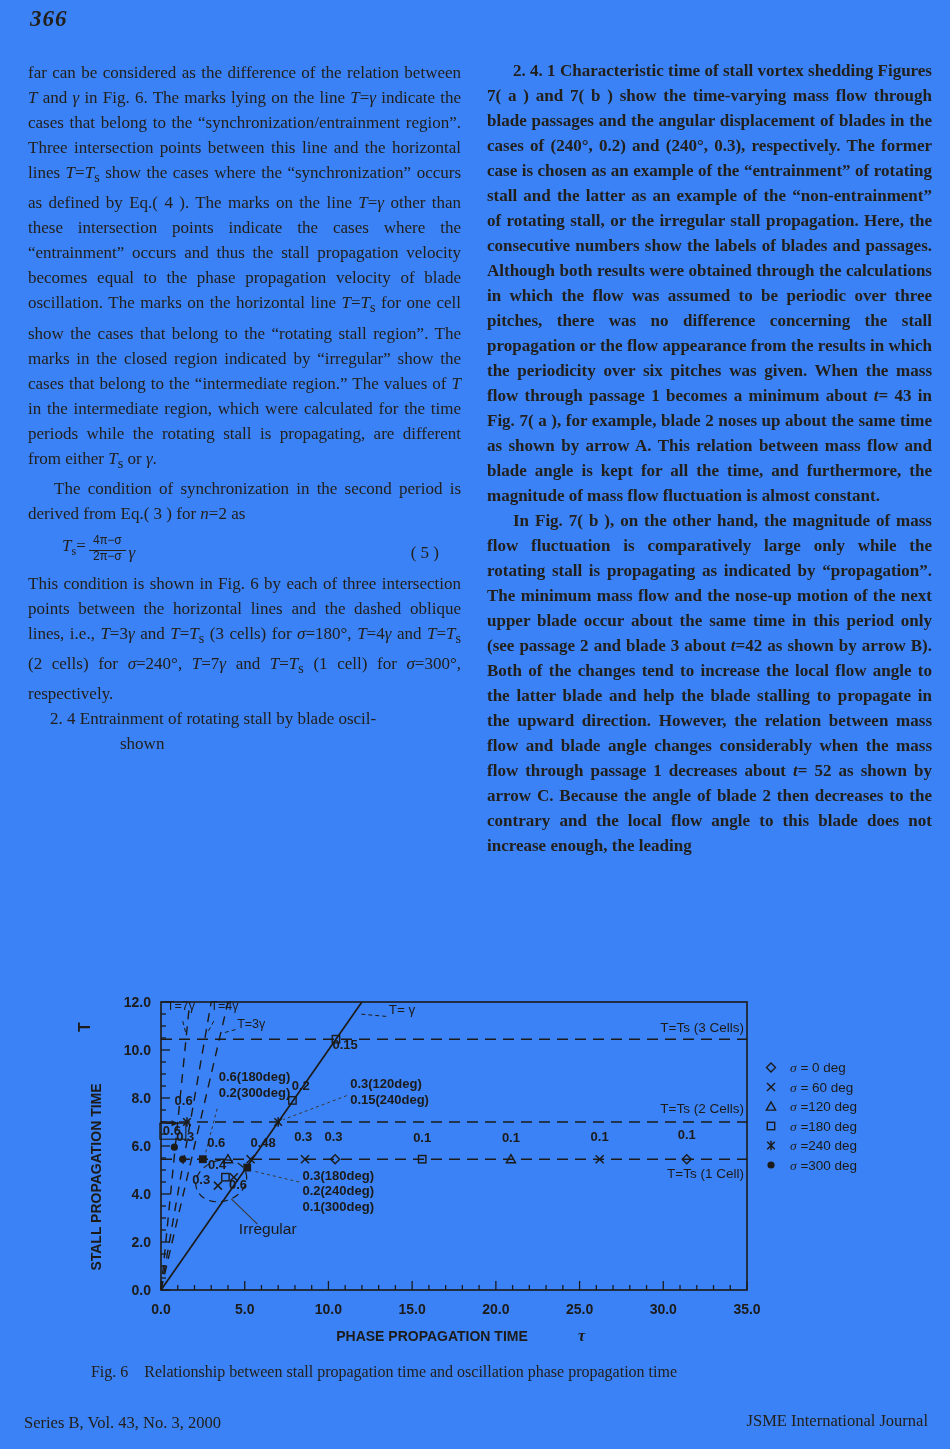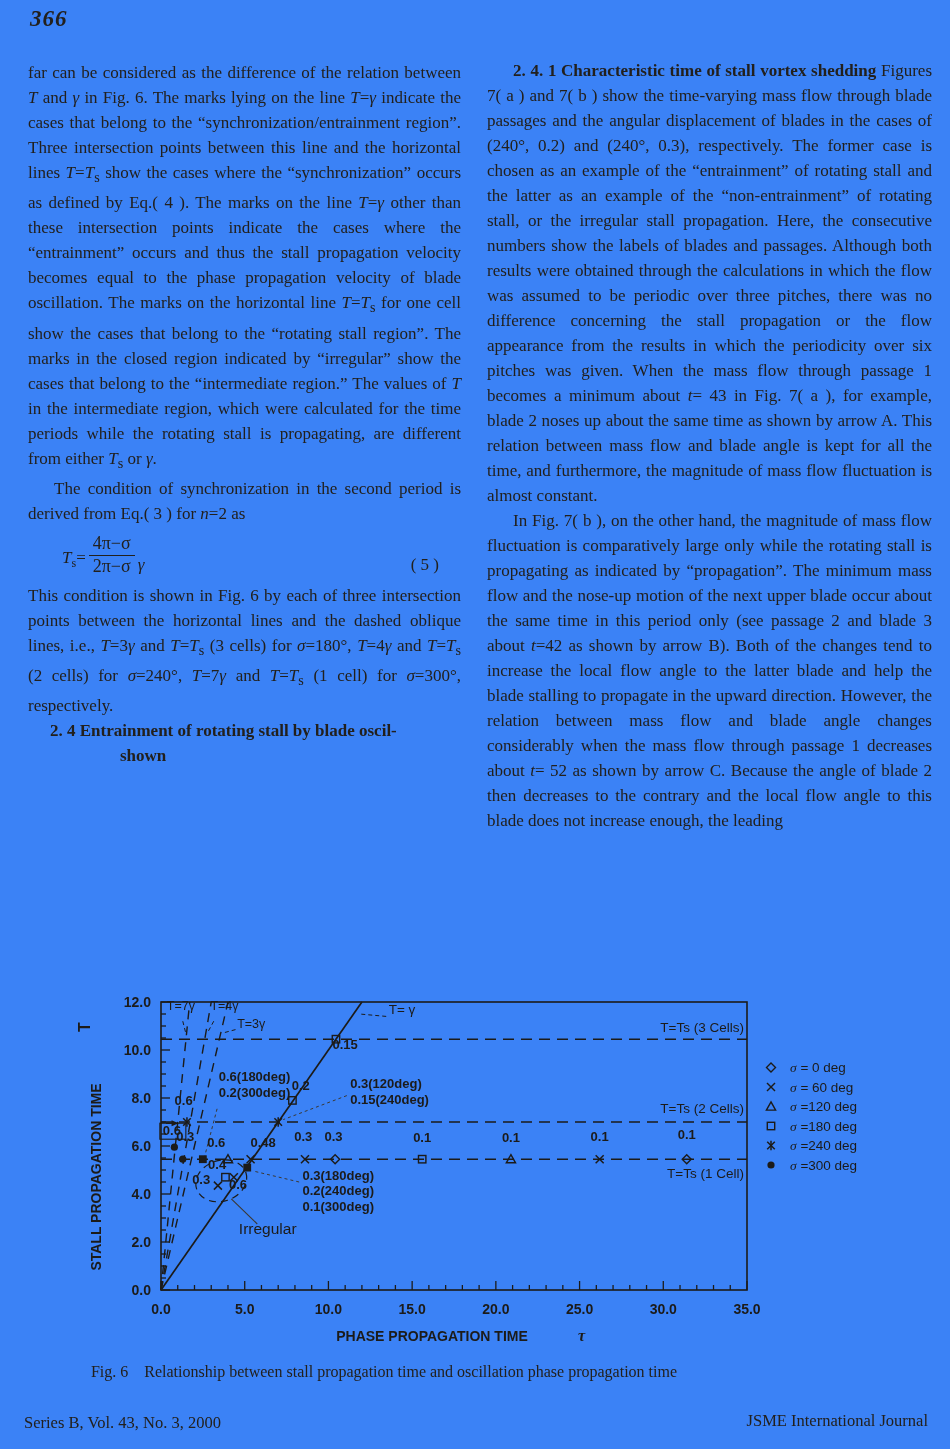--- a/index.html
+++ b/index.html
@@ -9,7 +9,7 @@
         letter-spacing:1px;}
   .col{position:absolute;top:60px;font-size:17px;line-height:25px;text-align:justify;}
   .col-left{left:28px;width:433px;}
-  .col-right{left:487px;top:58px;width:445px;}
+  .col-right{left:487px;top:58px;width:445px;font-weight:bold;}
   .col p{margin:0;}
   .indent{text-indent:26px;}
   .section-heading{font-weight:bold;margin:0;padding-left:92px;text-indent:-70px;}

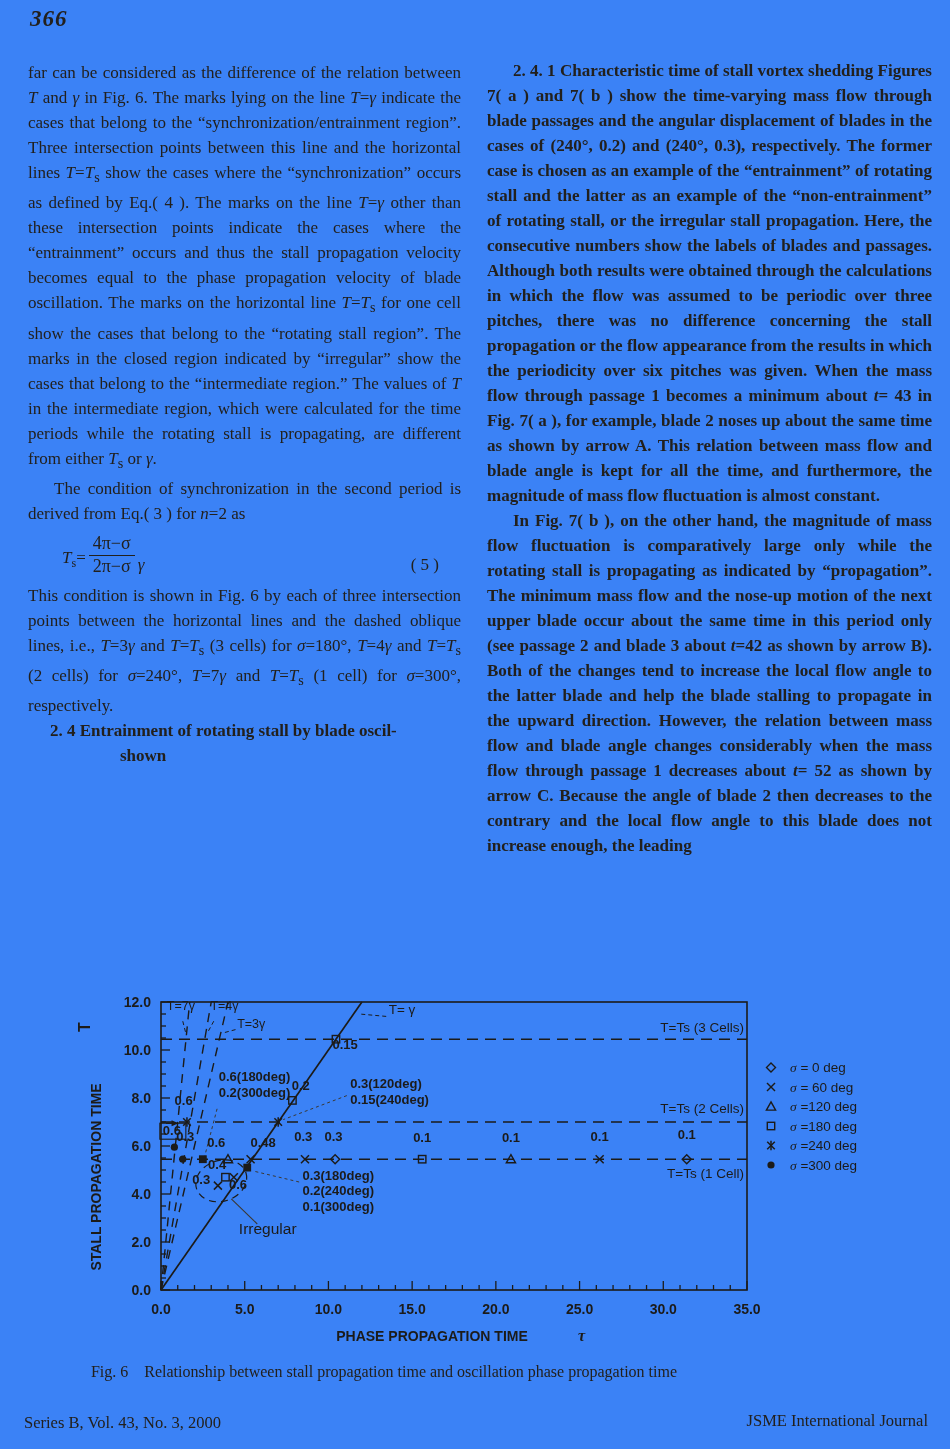--- a/index.html
+++ b/index.html
@@ -16,7 +16,7 @@
   .eq-row{display:flex;align-items:flex-end;margin:7px 0 6px 0;padding-left:34px;font-size:17px;}
   .eq-lhs i{font-size:17px;}
   .eq-lhs sub{font-size:12px;}
-  .frac{display:inline-flex;flex-direction:column;text-align:center;margin:0 3px;font-size:18px;line-height:1.15;}
+  .frac{display:inline-flex;flex-direction:column;text-align:center;margin:0 3px;font-size:12px;line-height:1.15;font-family:Liberation Mono, monospace;}
   .frac .num{border-bottom:1.3px solid #22201d;padding:0 4px 1px 4px;}
   .frac .den{padding:0 4px;}
   .eq-number{margin-left:auto;margin-right:22px;}

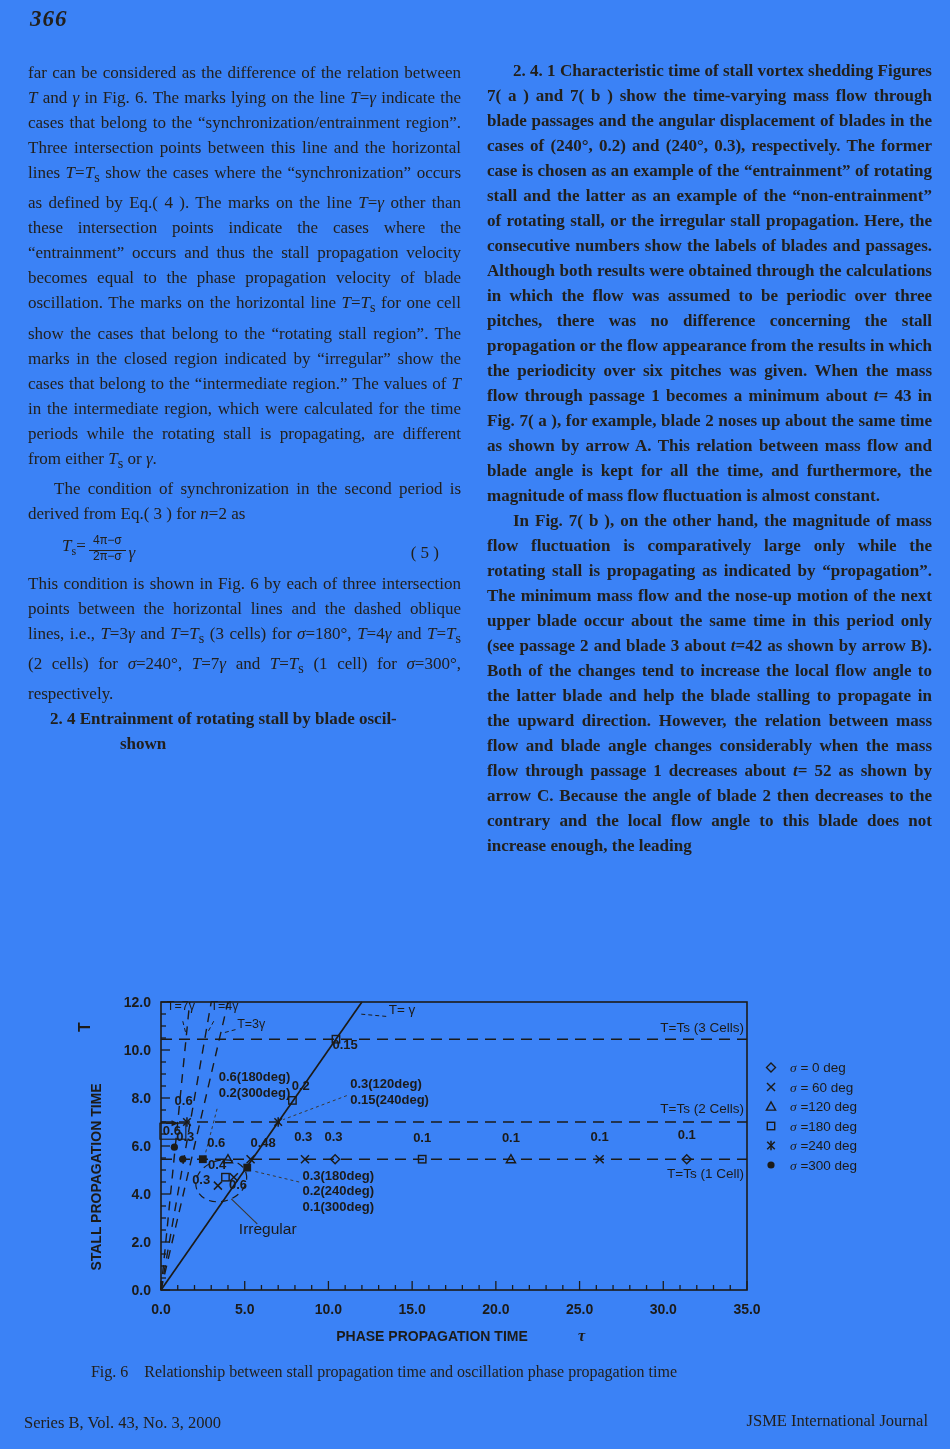--- a/index.html
+++ b/index.html
@@ -12,7 +12,7 @@
   .col-right{left:487px;top:58px;width:445px;font-weight:bold;}
   .col p{margin:0;}
   .indent{text-indent:26px;}
-  .section-heading{font-weight:bold;margin:0;padding-left:92px;text-indent:-70px;}
+  .section-heading{font-weight:normal;margin:0;padding-left:92px;text-indent:-70px;}
   .eq-row{display:flex;align-items:flex-end;margin:7px 0 6px 0;padding-left:34px;font-size:17px;}
   .eq-lhs i{font-size:17px;}
   .eq-lhs sub{font-size:12px;}

